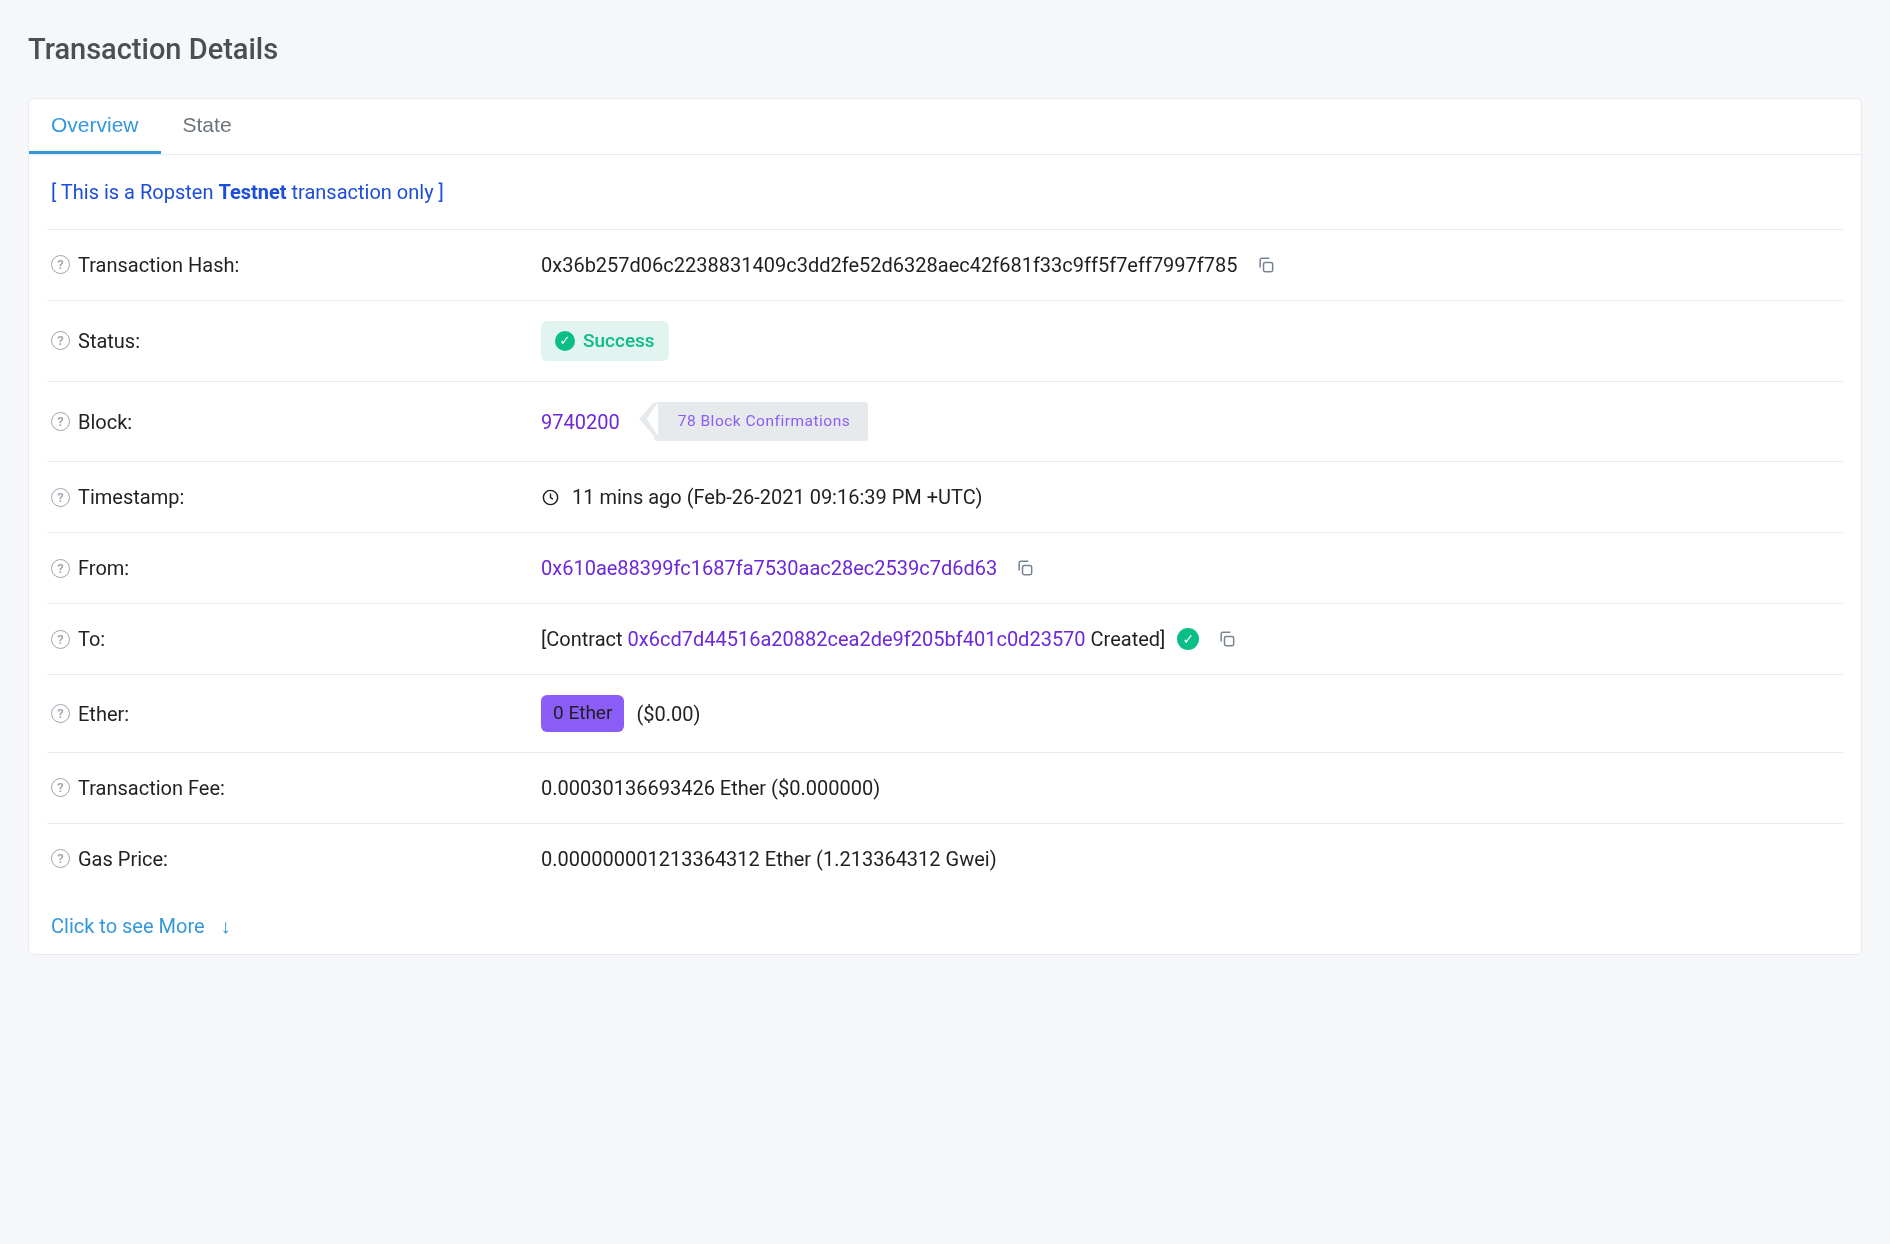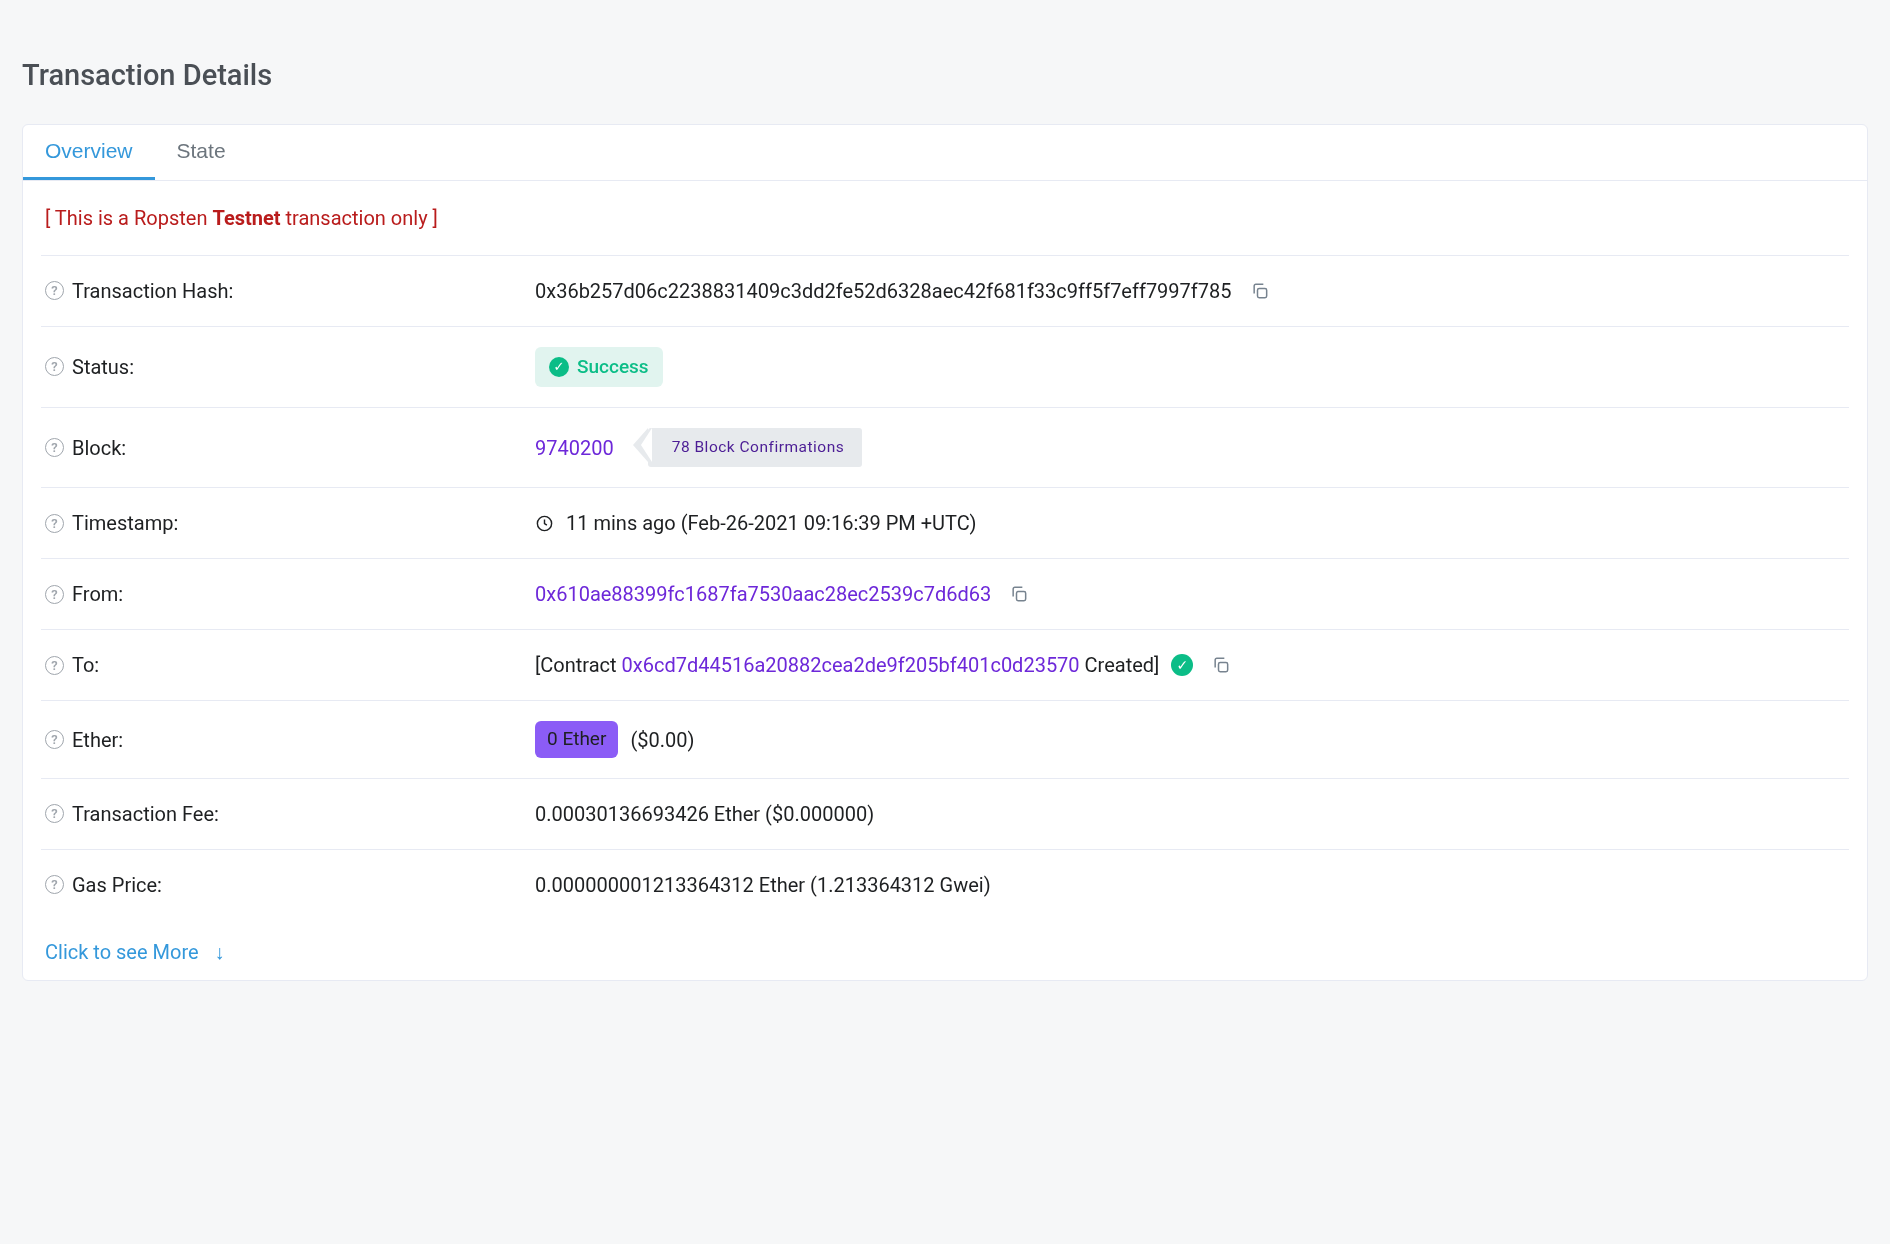--- a/index.html
+++ b/index.html
@@ -11,8 +11,7 @@
       line-height: 1.5;
     }
     .page {
-      padding: 22px;
-      margin-top: 32px;
+      padding: 28px;
     }
     h1.page-title {
       font-size: 29px;

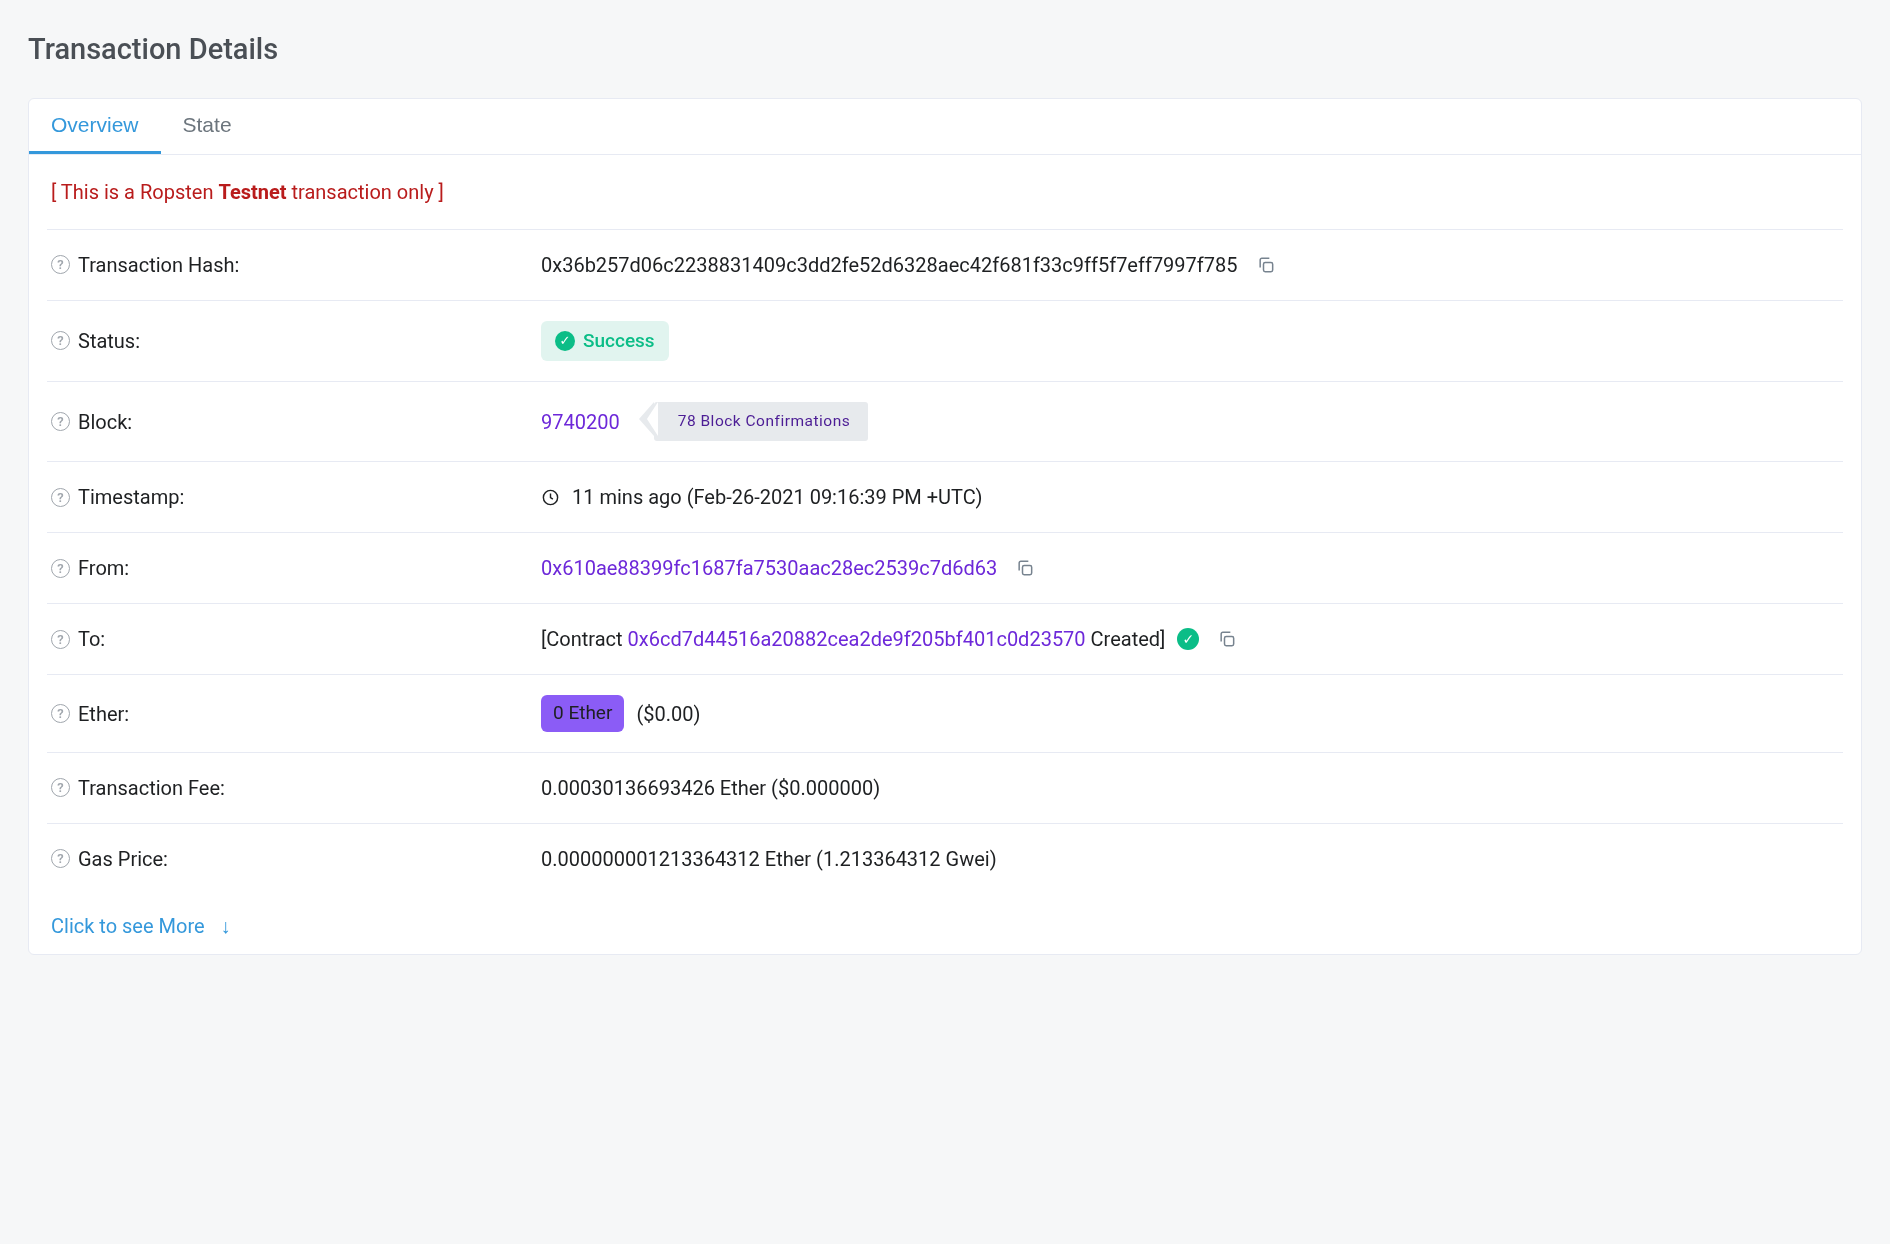--- a/index.html
+++ b/index.html
@@ -49,7 +49,7 @@
     }
     .testnet-notice {
       padding: 22px 4px;
-      color: #b91c1c;
+      color: #1d4ed8;
       font-size: 20px;
       border-bottom: 1px solid #e7eaf3;
     }

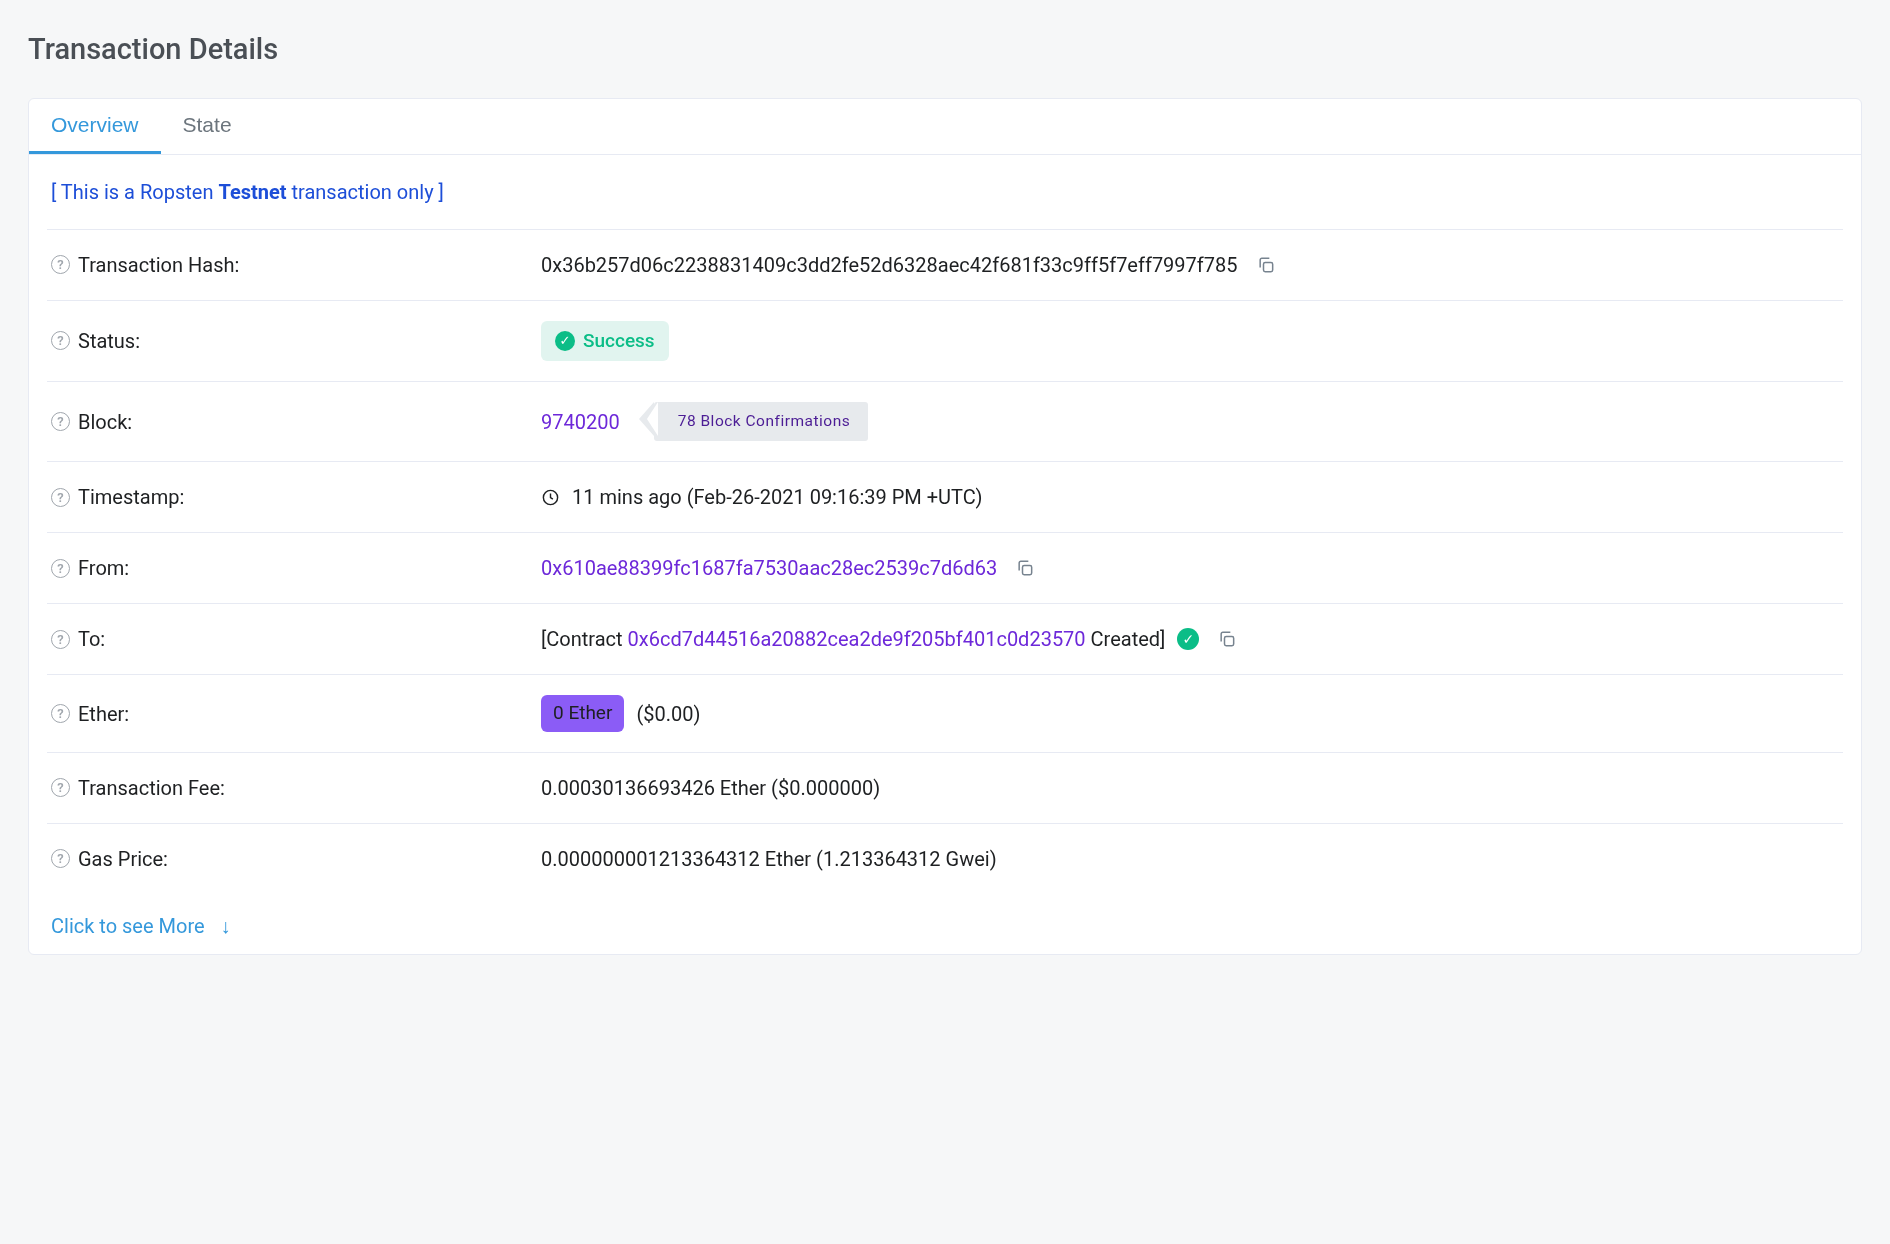--- a/index.html
+++ b/index.html
@@ -118,7 +118,7 @@
     .block-arrow {
       display: inline-block;
       background: #e7eaed;
-      color: #4c1d95;
+      color: #8b5cf6;
       font-size: 15.5px;
       letter-spacing: 0.5px;
       padding: 8px 18px 8px 24px;

